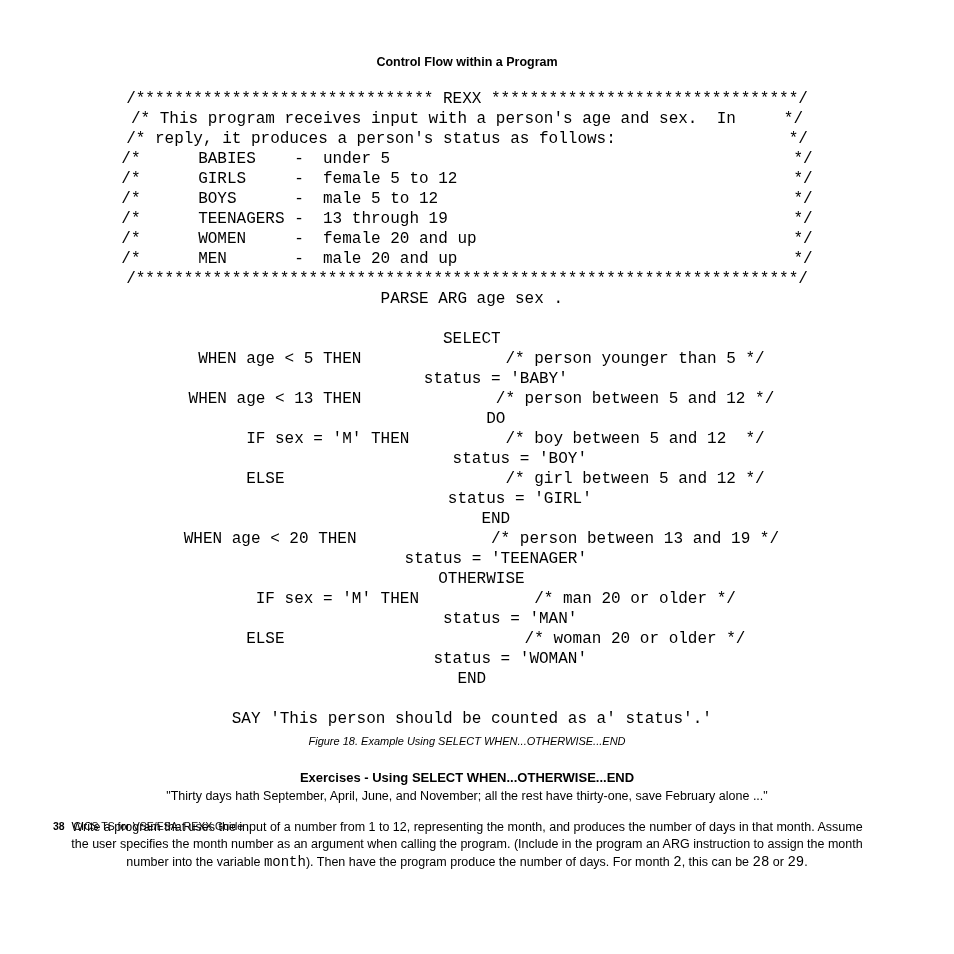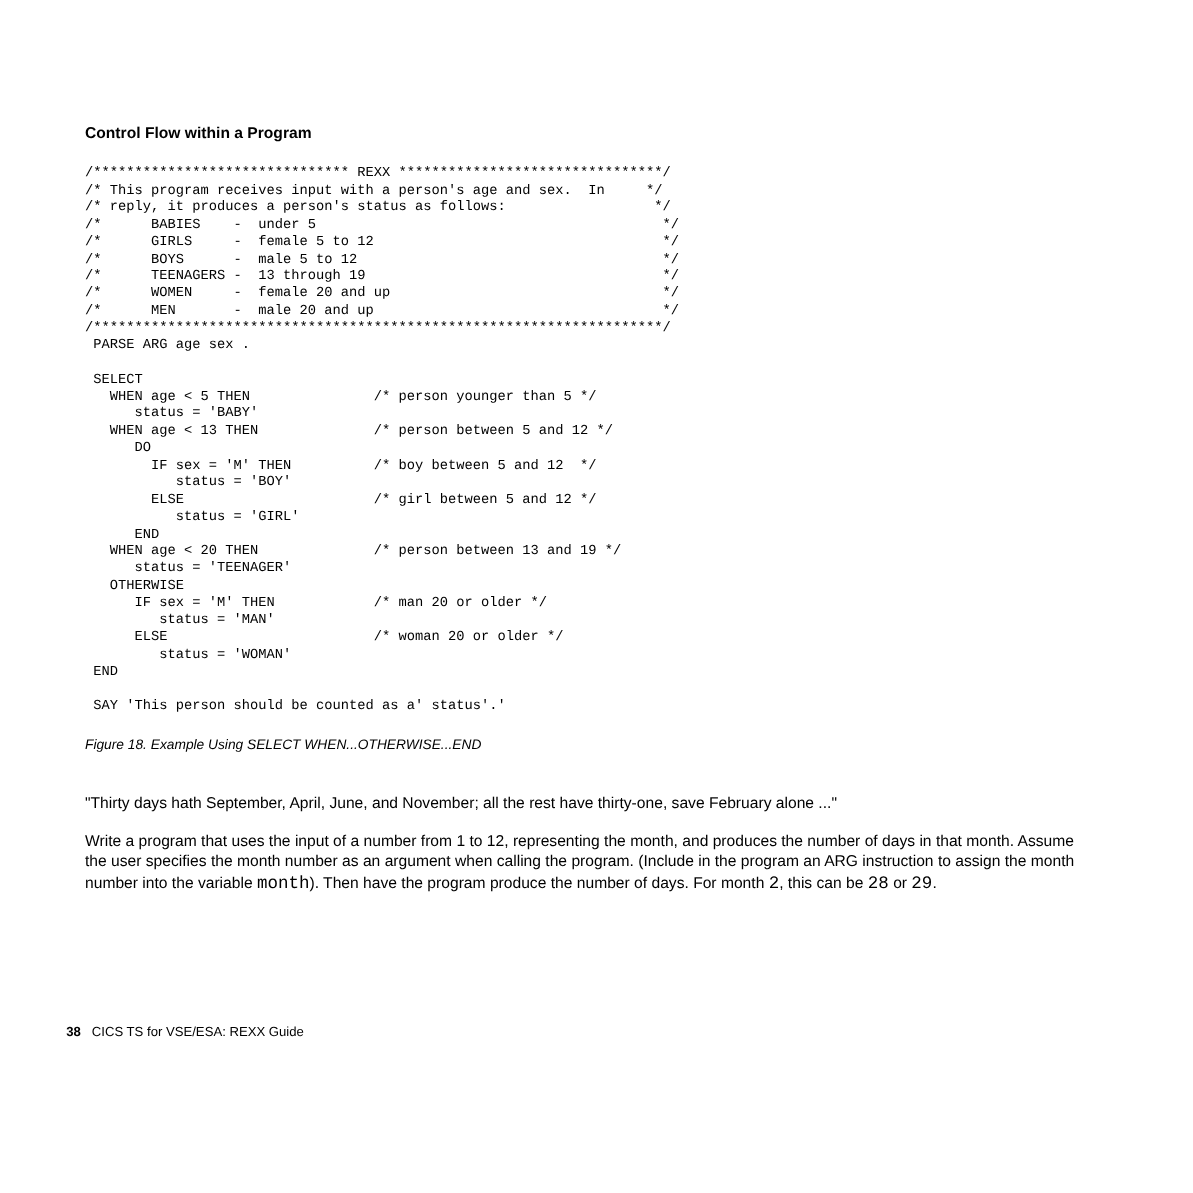--- a/index.html
+++ b/index.html
@@ -15,7 +15,8 @@
     height: 881px;
     position: relative;
     box-sizing: border-box;
-    padding: 98px 88px 0 68px;
+    padding: 54px 88px 0 68px;
+    text-align: center;
   }
   .section-title {
     font-weight: bold;

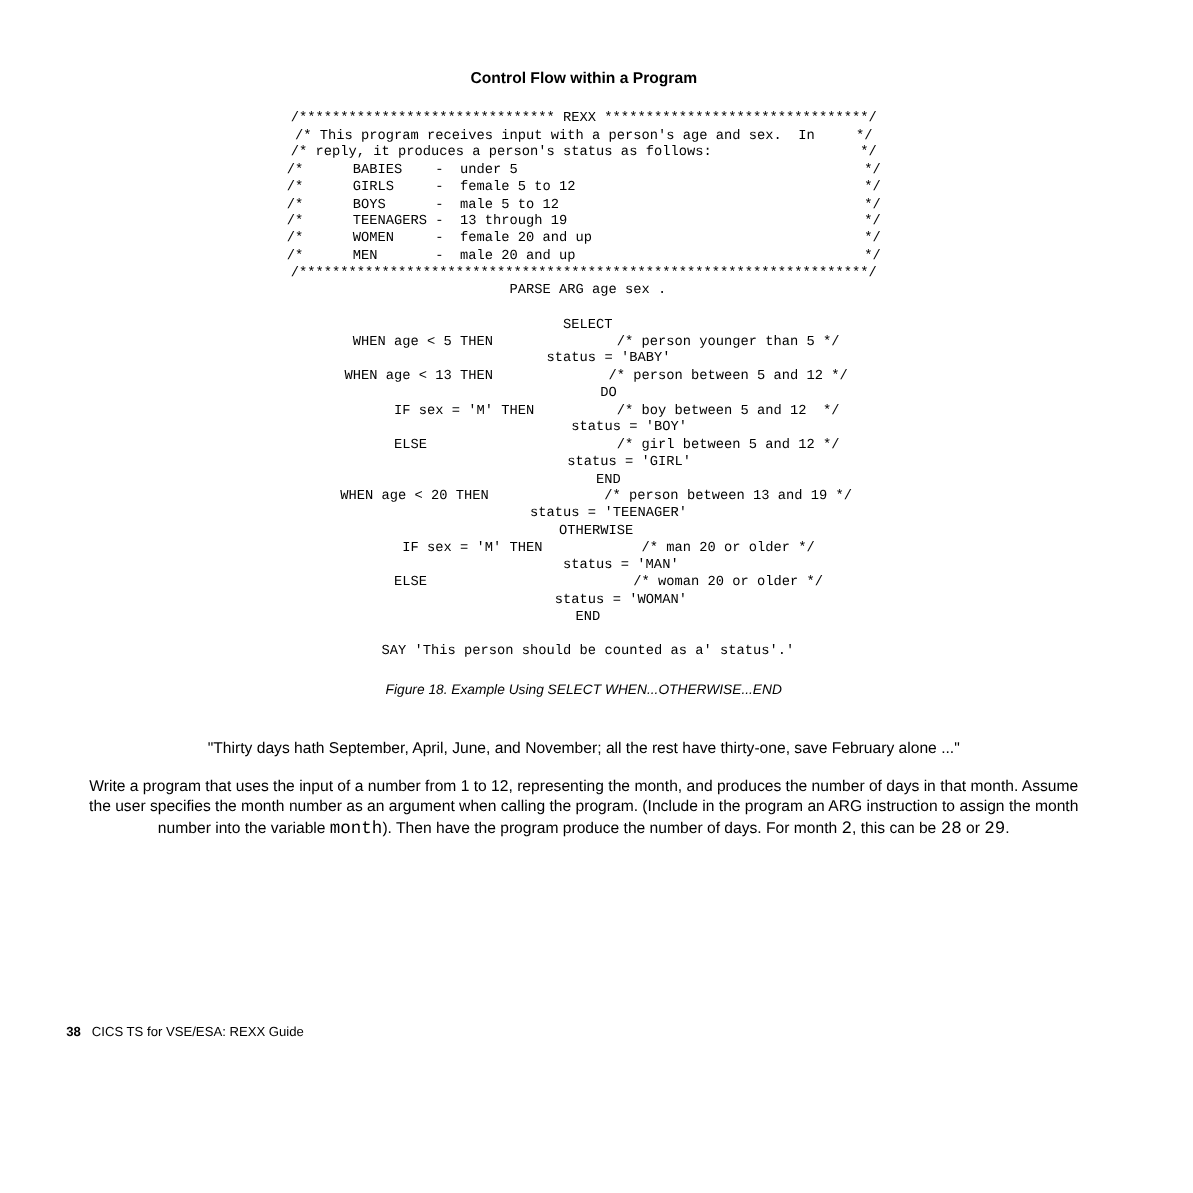--- a/index.html
+++ b/index.html
@@ -25,10 +25,10 @@
   }
   .code {
     font-family: "Courier New", Courier, monospace;
-    font-size: 11px;
+    font-size: 16px;
     white-space: pre;
     line-height: 1.25;
-    margin-bottom: 16px;
+    margin-bottom: 5px;
   }
   .fig-caption {
     font-style: italic;

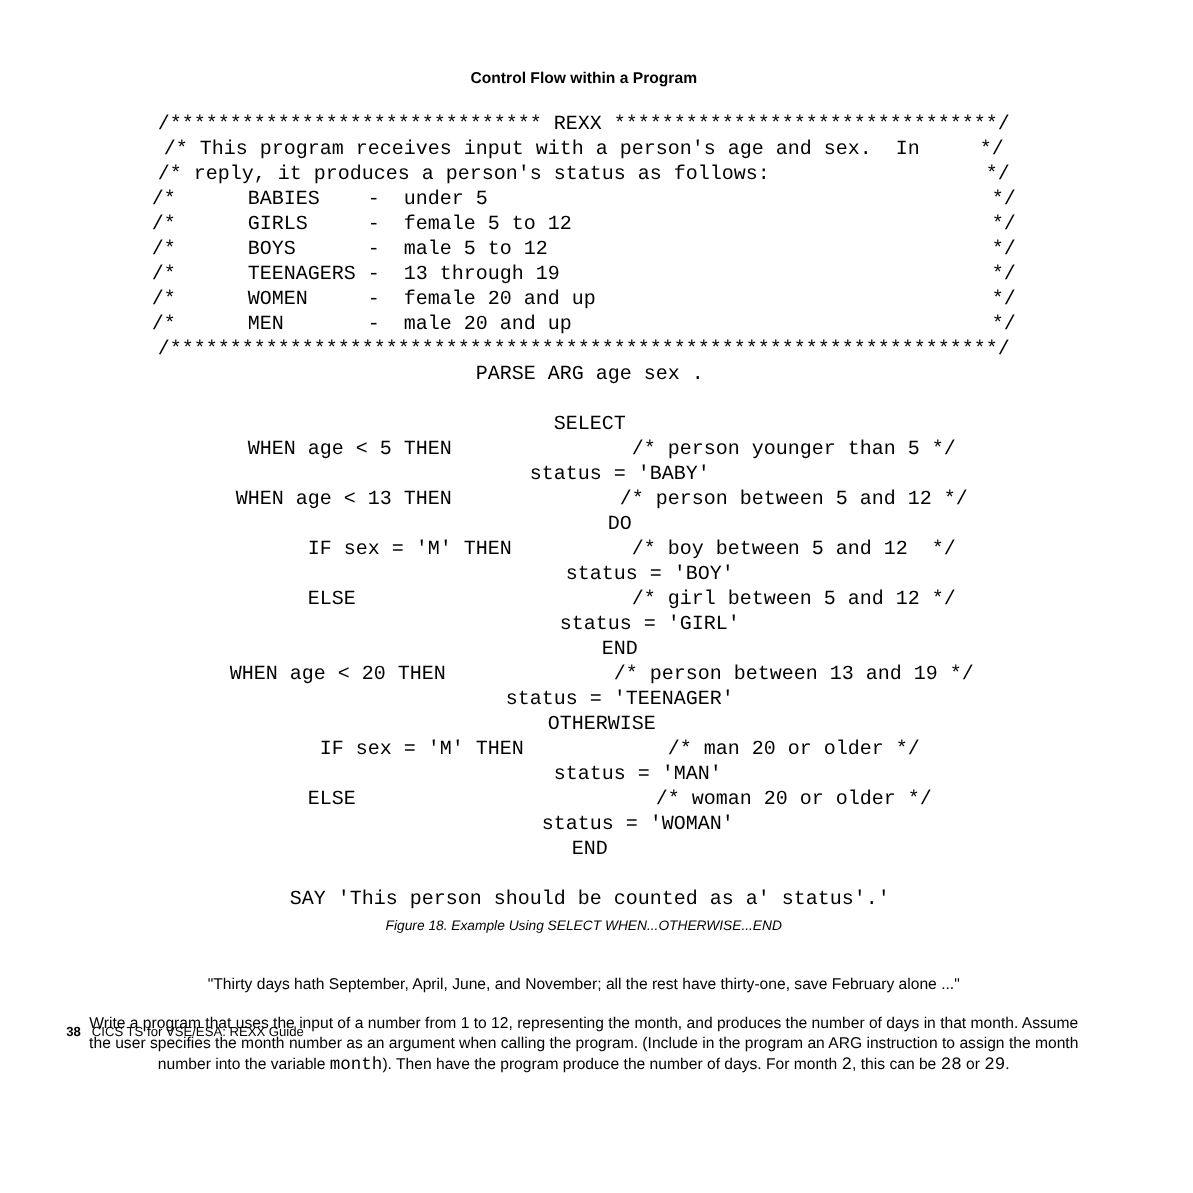--- a/index.html
+++ b/index.html
@@ -34,7 +34,7 @@
     font-style: italic;
     font-size: 11px;
     margin-top: 4px;
-    margin-bottom: 30px;
+    margin-bottom: 20px;
   }
   .body-text {
     font-size: 12.5px;

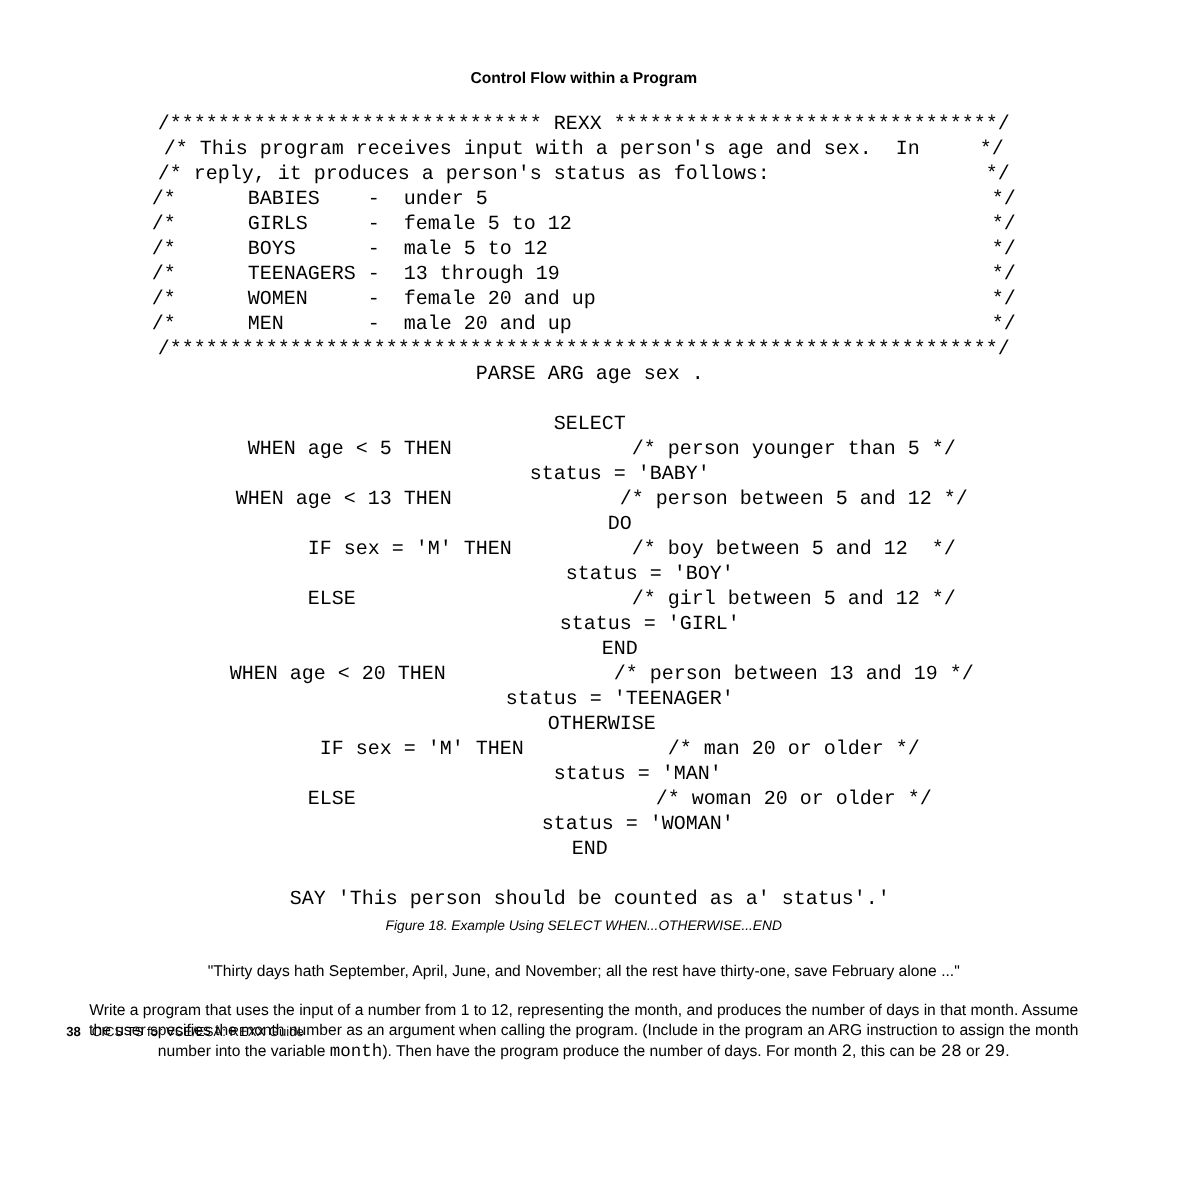--- a/index.html
+++ b/index.html
@@ -107,6 +107,7 @@
   <div class="fig-caption">Figure 18. Example Using SELECT WHEN...OTHERWISE...END</div>
 
 
+  <div class="sub-title">Exercises - Using SELECT WHEN...OTHERWISE...END</div>
 
   <div class="body-text">"Thirty days hath September, April, June, and November; all the rest have thirty-one, save February alone ..."</div>
 

